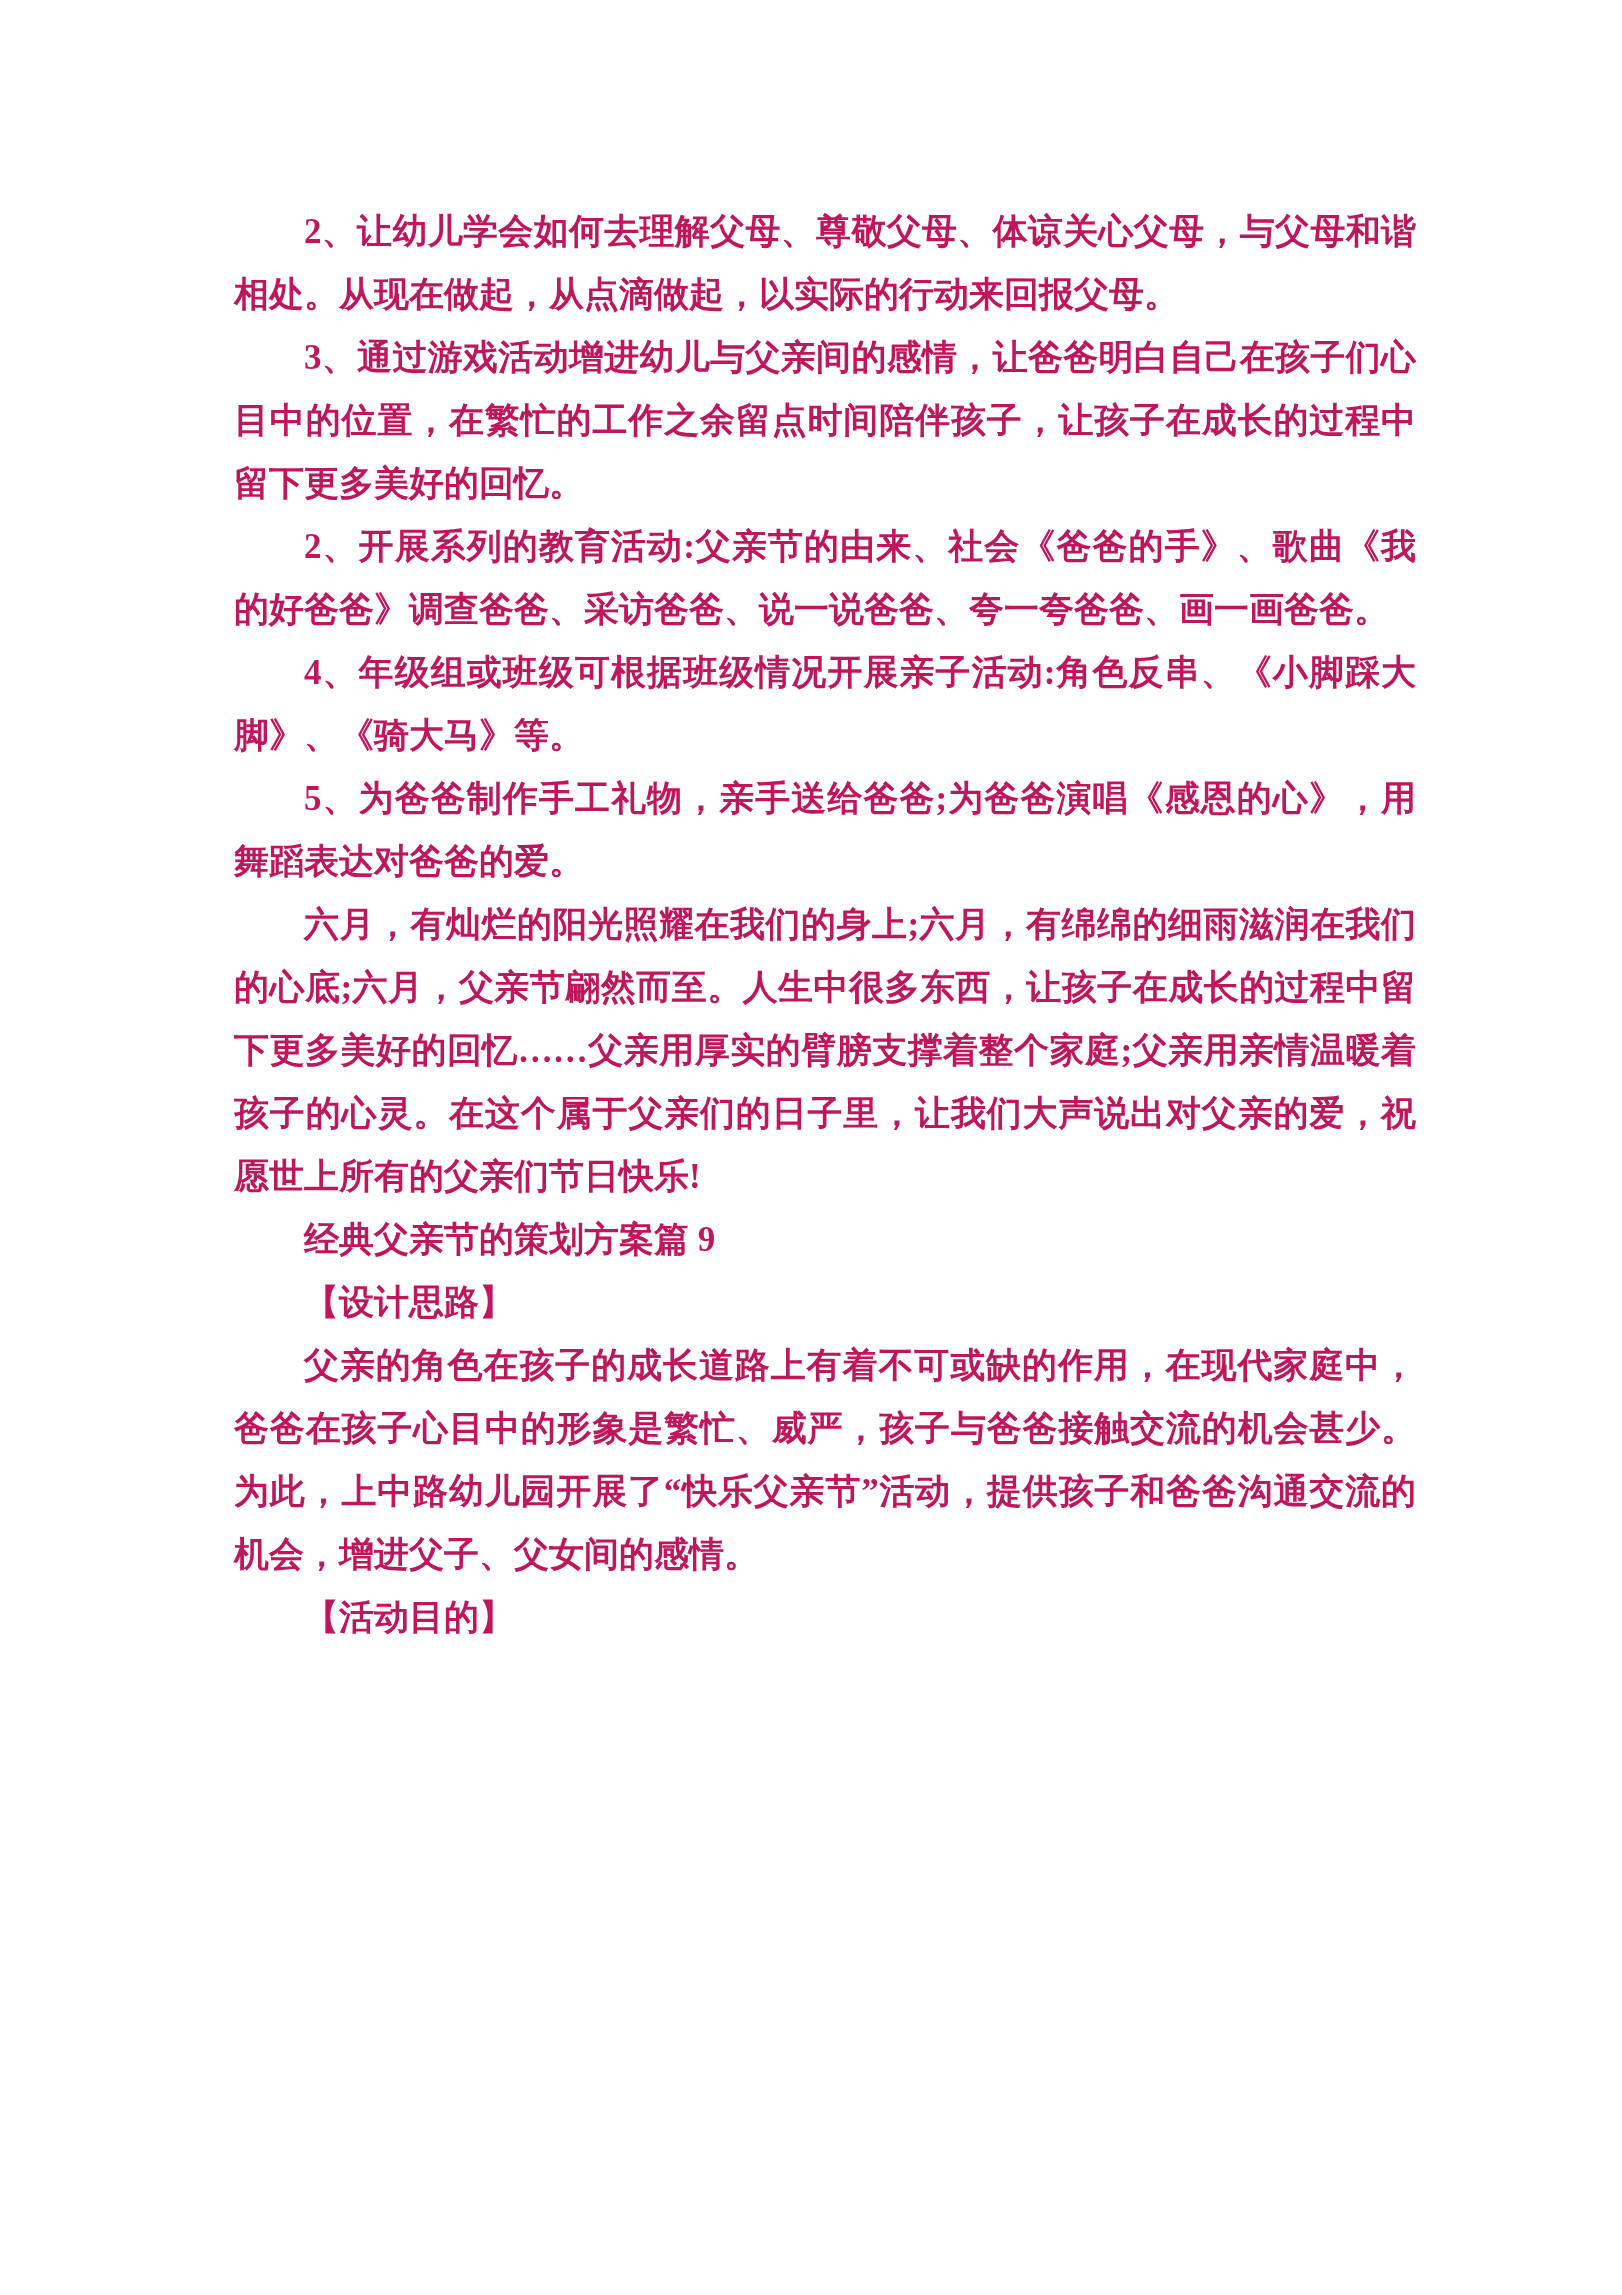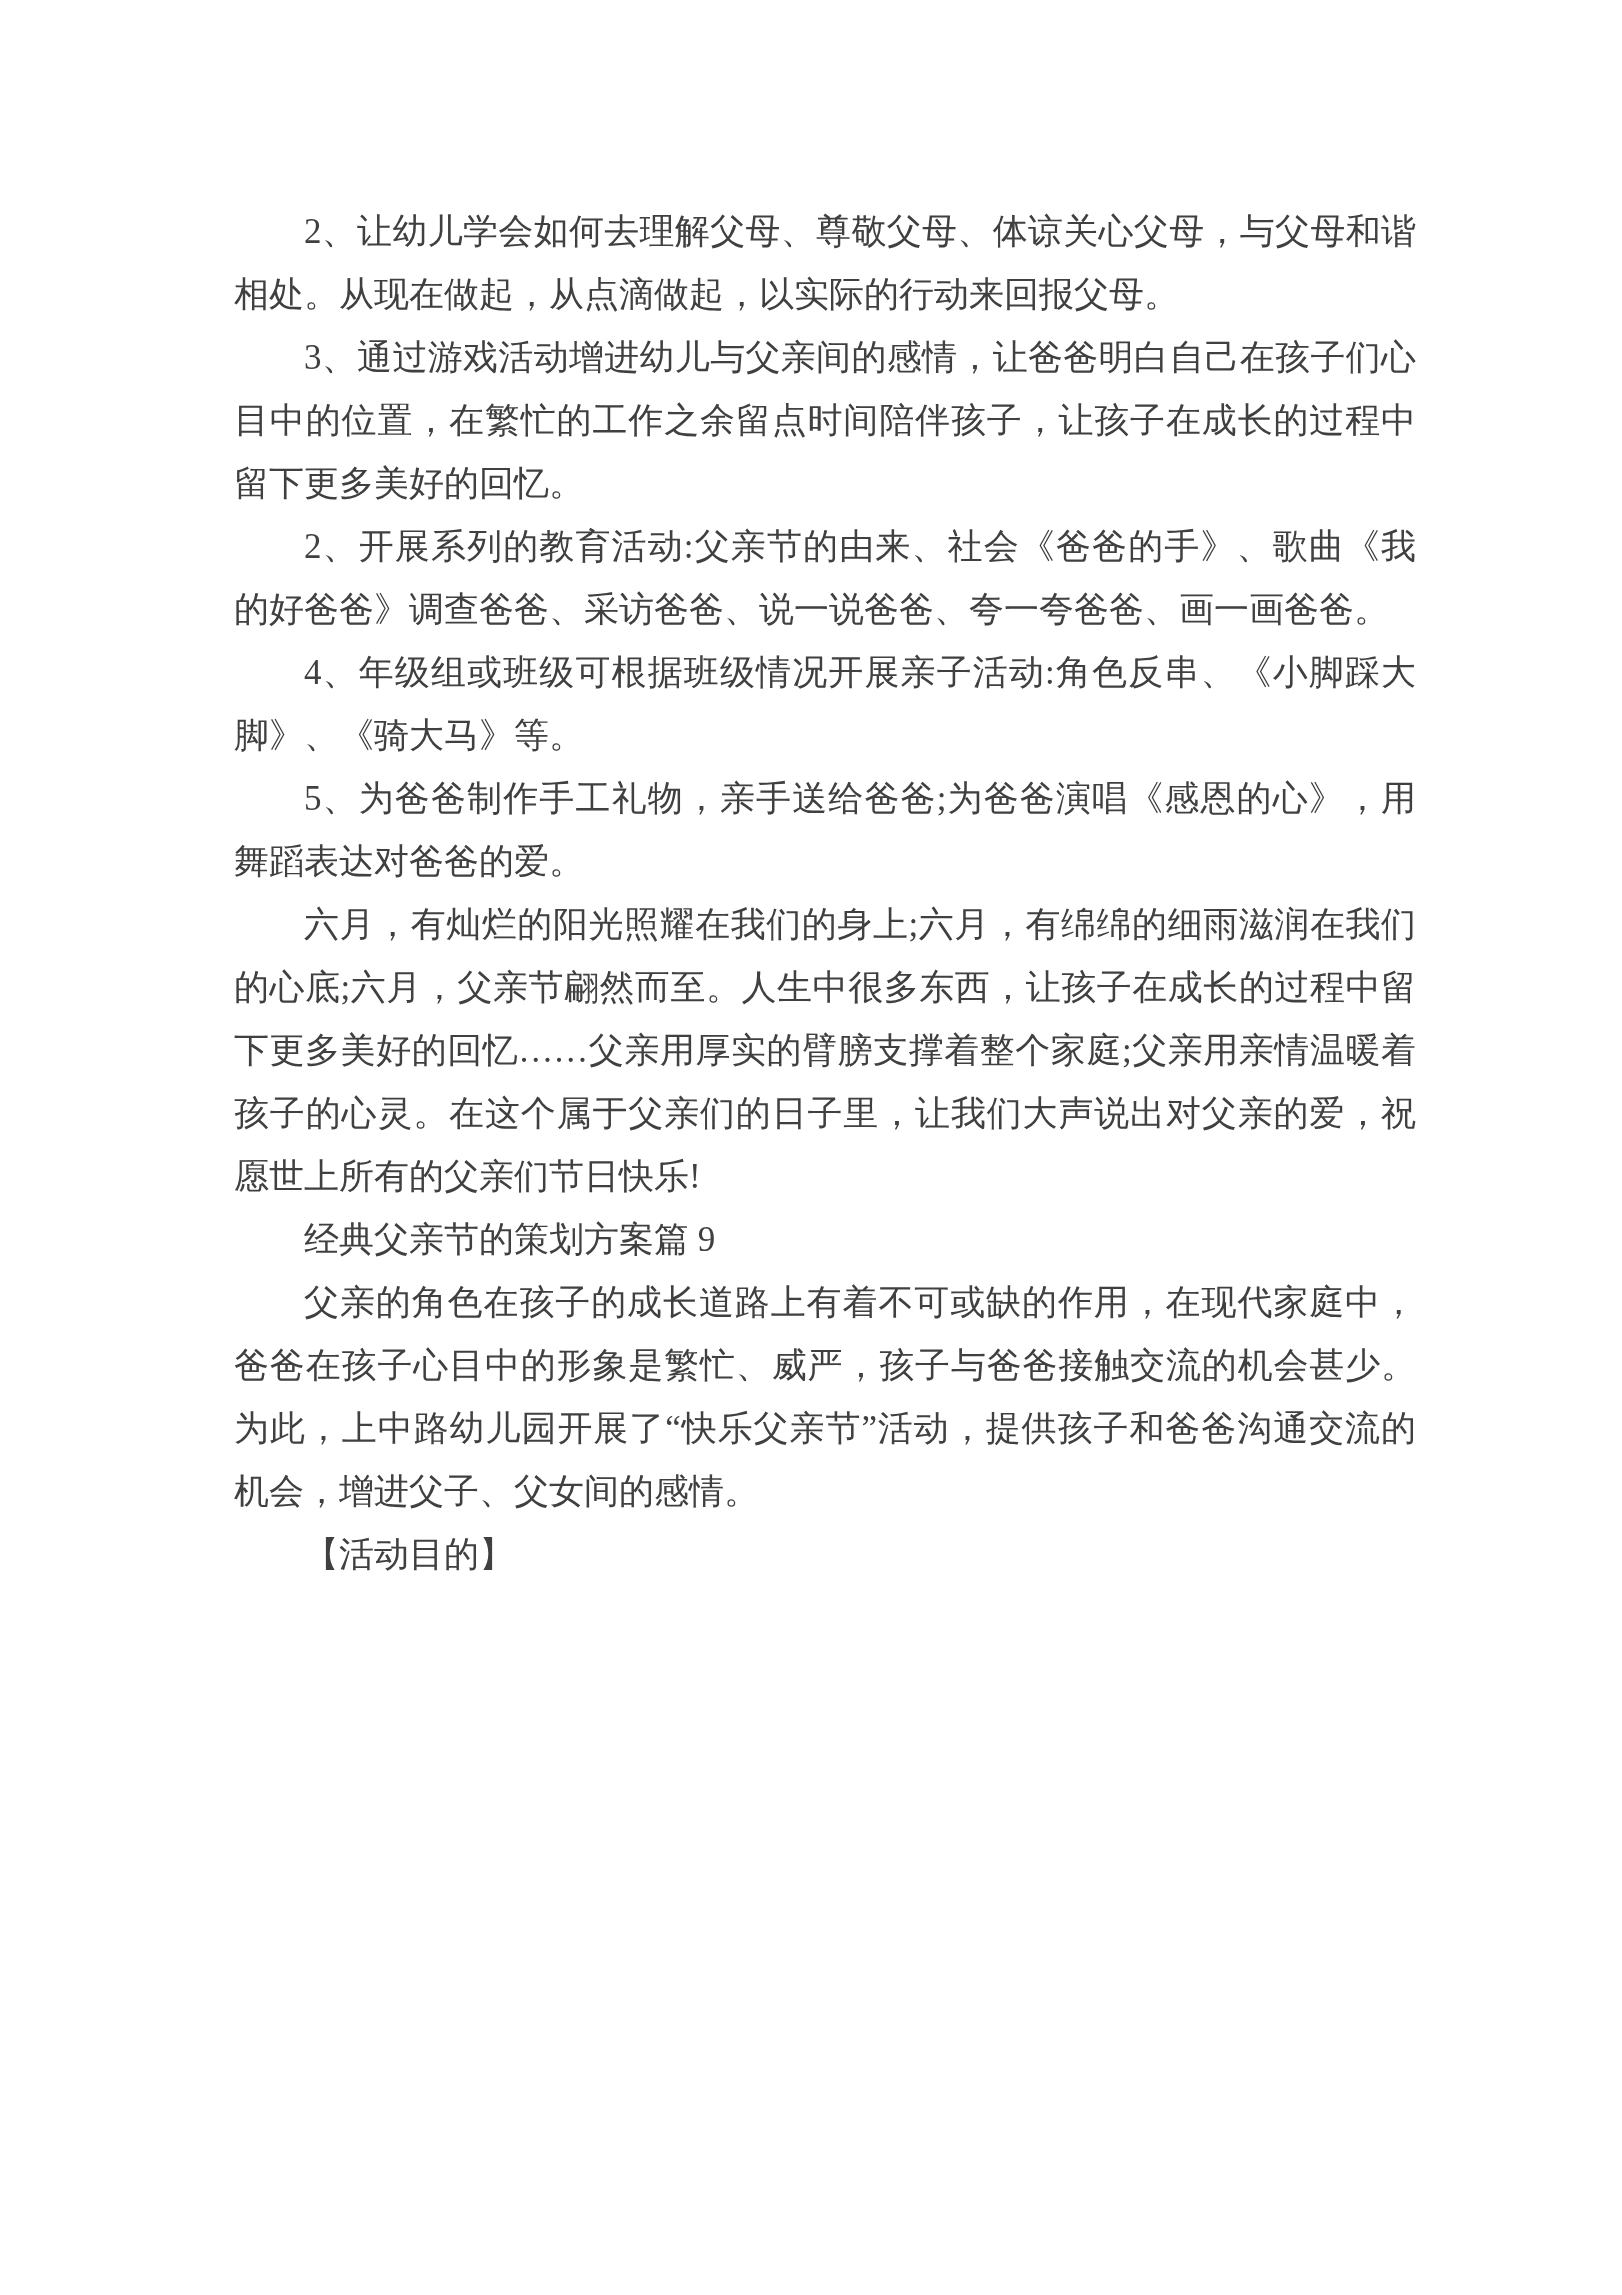--- a/index.html
+++ b/index.html
@@ -39,7 +39,7 @@
 <body>
 
 <div class="page" style="background: rgb(255, 255, 255);">
-  <div class="text-block" style="color: #404040;">
+  <div class="text-block" style="color: #be185d; font-weight: bold;">
       <p>2、让幼儿学会如何去理解父母、尊敬父母、体谅关心父母，与父母和谐相处。从现在做起，从点滴做起，以实际的行动来回报父母。</p>
       <p>3、通过游戏活动增进幼儿与父亲间的感情，让爸爸明白自己在孩子们心目中的位置，在繁忙的工作之余留点时间陪伴孩子，让孩子在成长的过程中留下更多美好的回忆。</p>
       <p>2、开展系列的教育活动:父亲节的由来、社会《爸爸的手》、歌曲《我的好爸爸》调查爸爸、采访爸爸、说一说爸爸、夸一夸爸爸、画一画爸爸。</p>

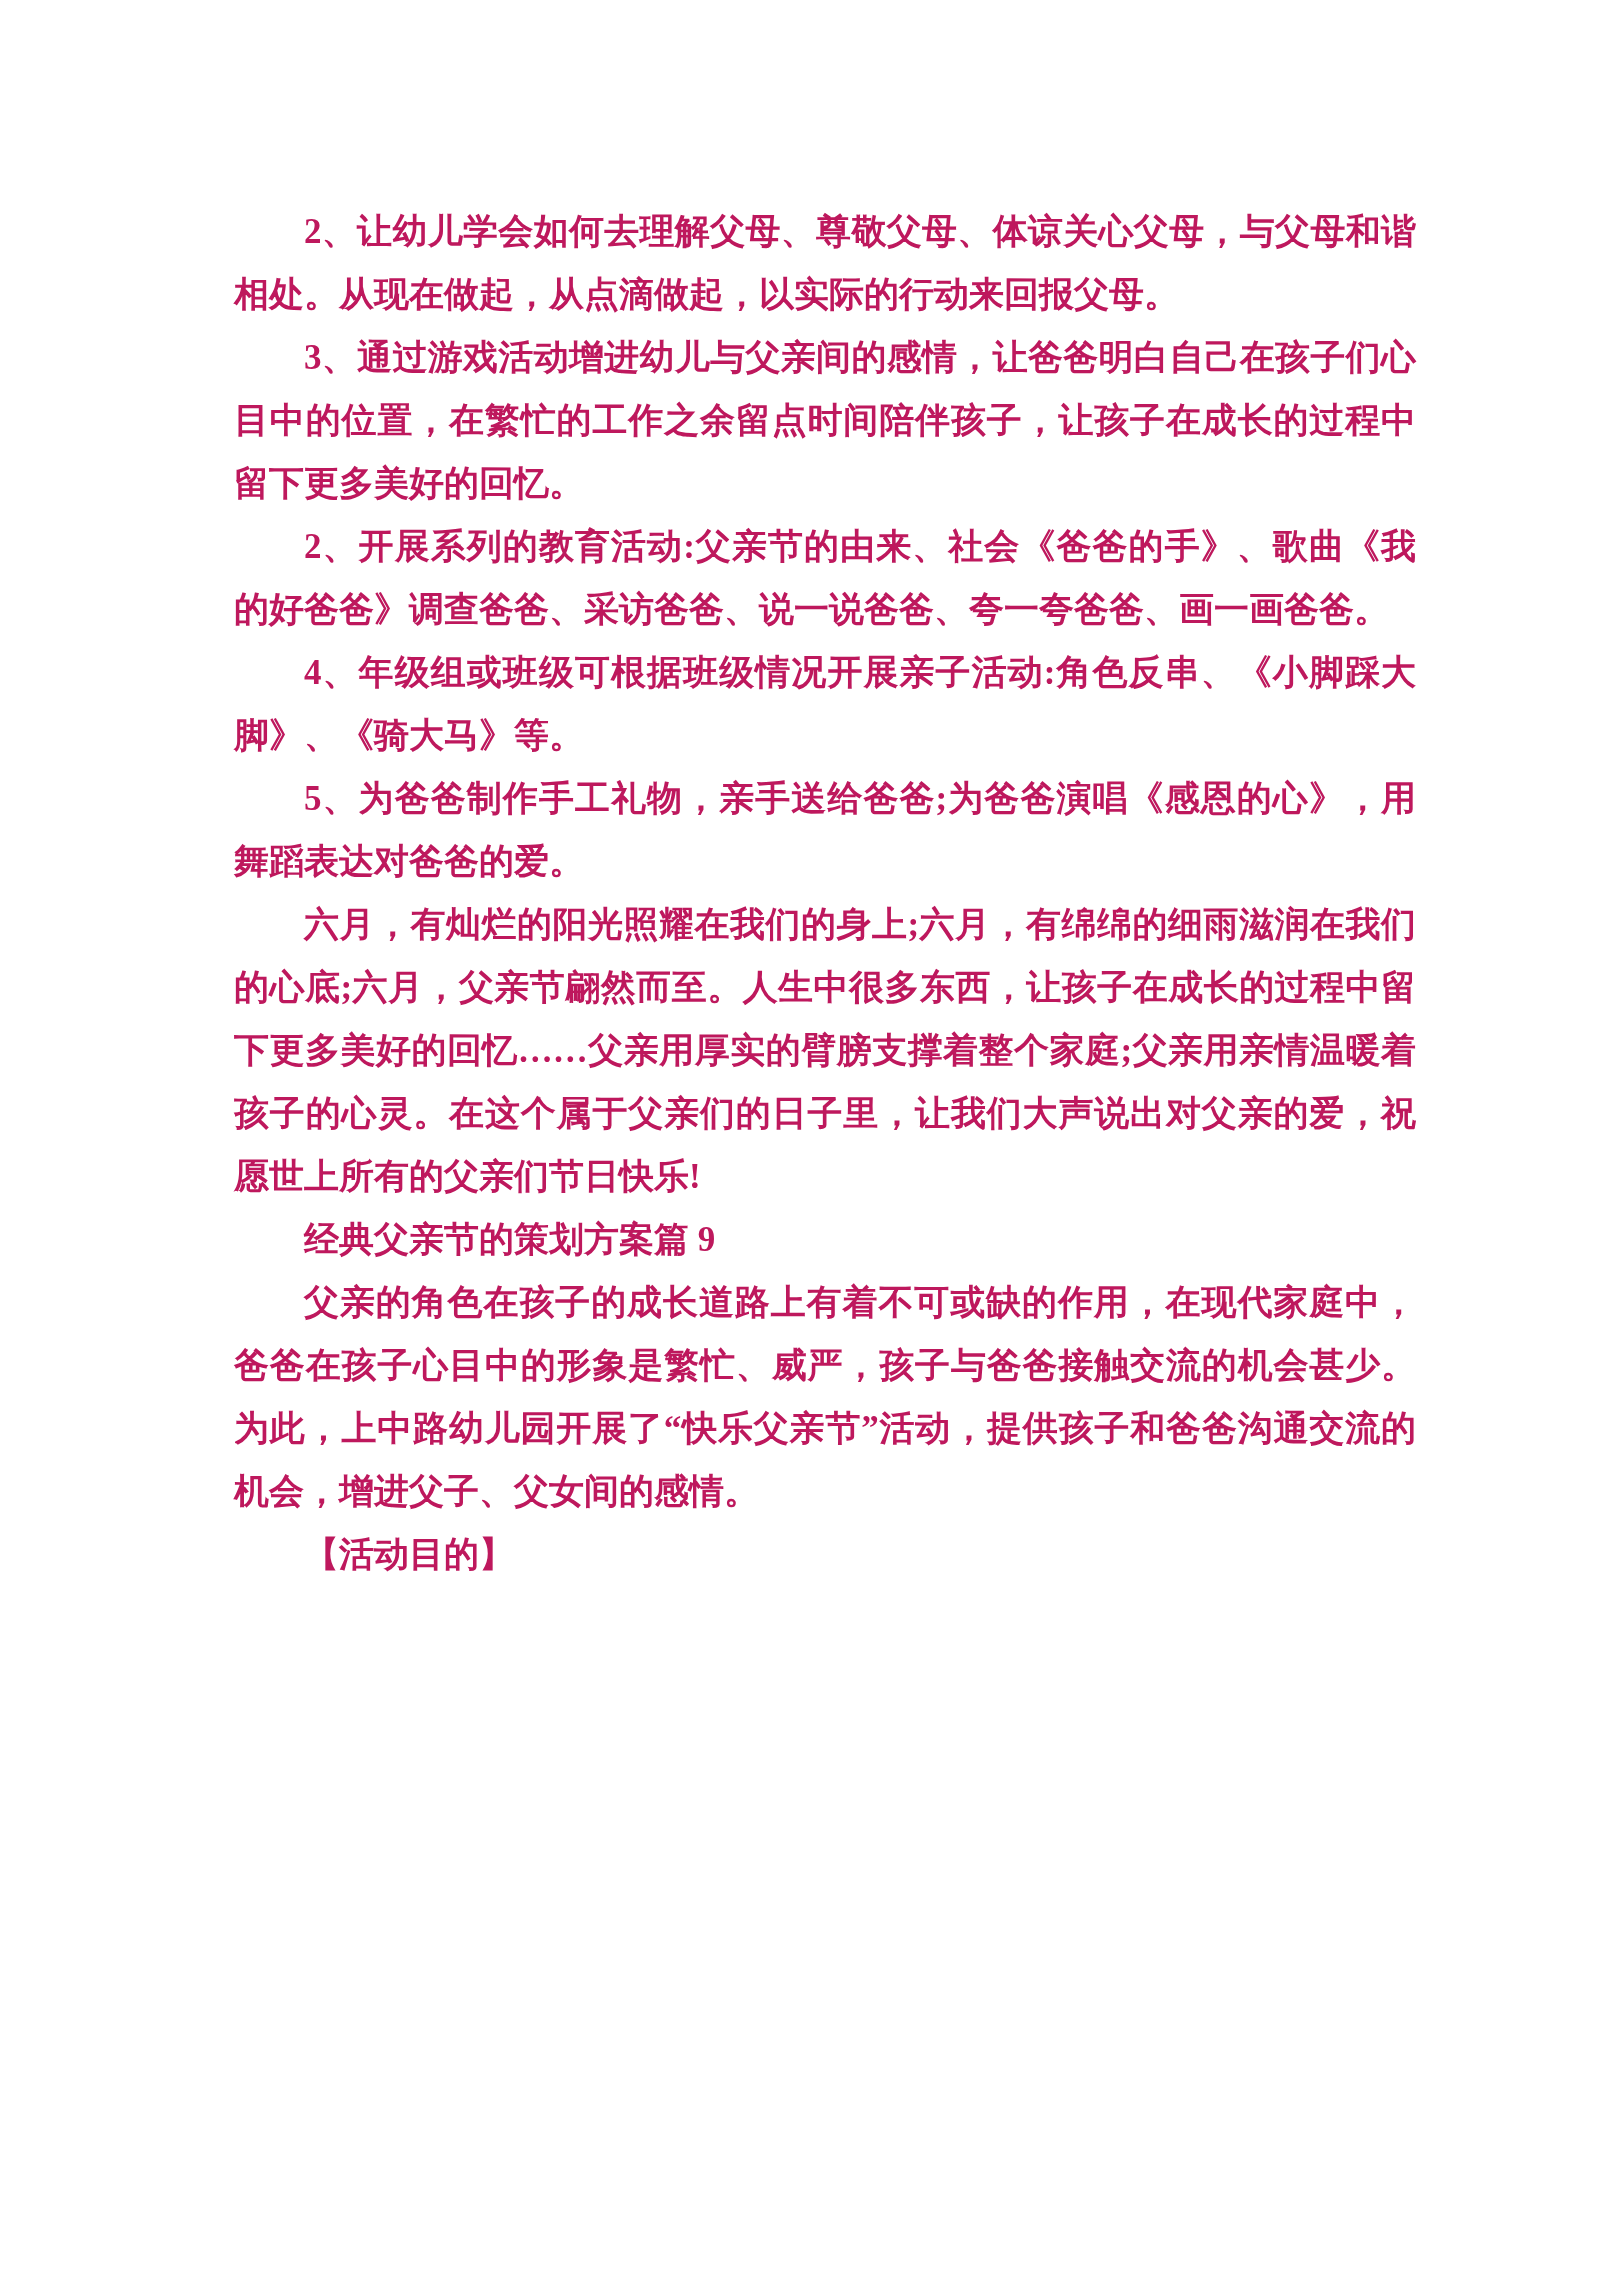--- a/index.html
+++ b/index.html
@@ -47,6 +47,7 @@
       <p>5、为爸爸制作手工礼物，亲手送给爸爸;为爸爸演唱《感恩的心》，用舞蹈表达对爸爸的爱。</p>
       <p>六月，有灿烂的阳光照耀在我们的身上;六月，有绵绵的细雨滋润在我们的心底;六月，父亲节翩然而至。人生中很多东西，让孩子在成长的过程中留下更多美好的回忆……父亲用厚实的臂膀支撑着整个家庭;父亲用亲情温暖着孩子的心灵。在这个属于父亲们的日子里，让我们大声说出对父亲的爱，祝愿世上所有的父亲们节日快乐!</p>
       <p>经典父亲节的策划方案篇 9</p>
+      <p>【设计思路】</p>
       <p>父亲的角色在孩子的成长道路上有着不可或缺的作用，在现代家庭中，爸爸在孩子心目中的形象是繁忙、威严，孩子与爸爸接触交流的机会甚少。为此，上中路幼儿园开展了“快乐父亲节”活动，提供孩子和爸爸沟通交流的机会，增进父子、父女间的感情。</p>
       <p>【活动目的】</p>
     </div>

